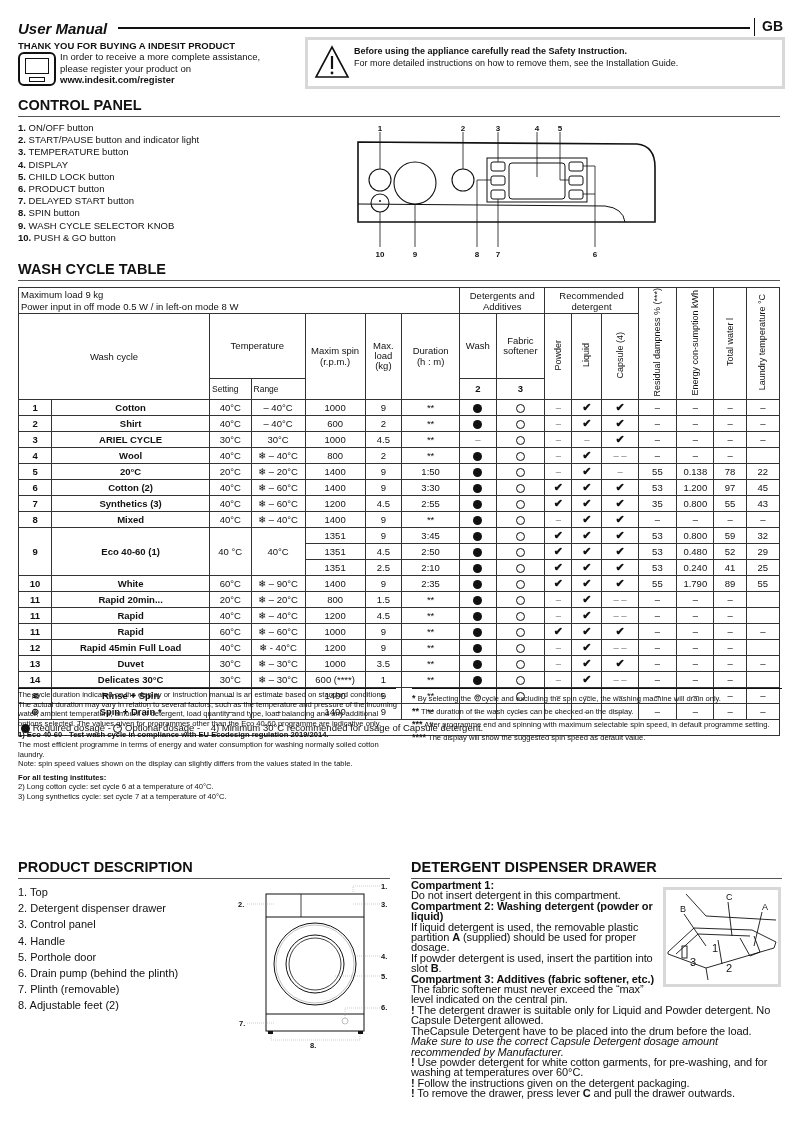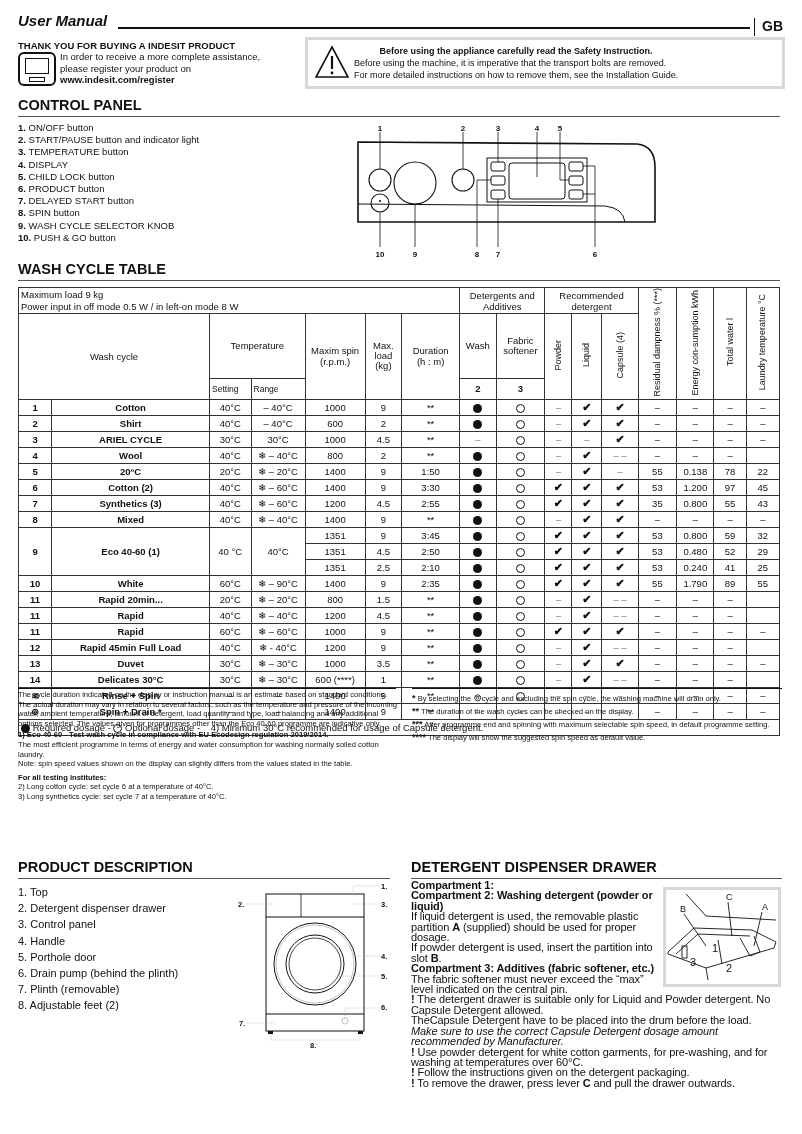--- a/index.html
+++ b/index.html
@@ -5,7 +5,7 @@
   * { box-sizing: border-box; margin: 0; padding: 0; }
   body { width: 802px; height: 1134px; background: #fff; color: #111; font-family: "Liberation Sans", sans-serif; position: relative; overflow: hidden; font-size: 10px; }
   .abs { position: absolute; }
-  .hdr-title { left: 18px; top: 12px; font-size: 15px; font-weight: bold; font-style: italic; }
+  .hdr-title { left: 18px; top: 20px; font-size: 15px; font-weight: bold; font-style: italic; }
   .hdr-line { left: 118px; top: 27px; width: 632px; height: 2px; background: #111; }
   .hdr-tick { left: 754px; top: 18px; width: 1px; height: 18px; background: #111; }
   .hdr-gb { left: 762px; top: 18px; font-size: 14px; font-weight: bold; }

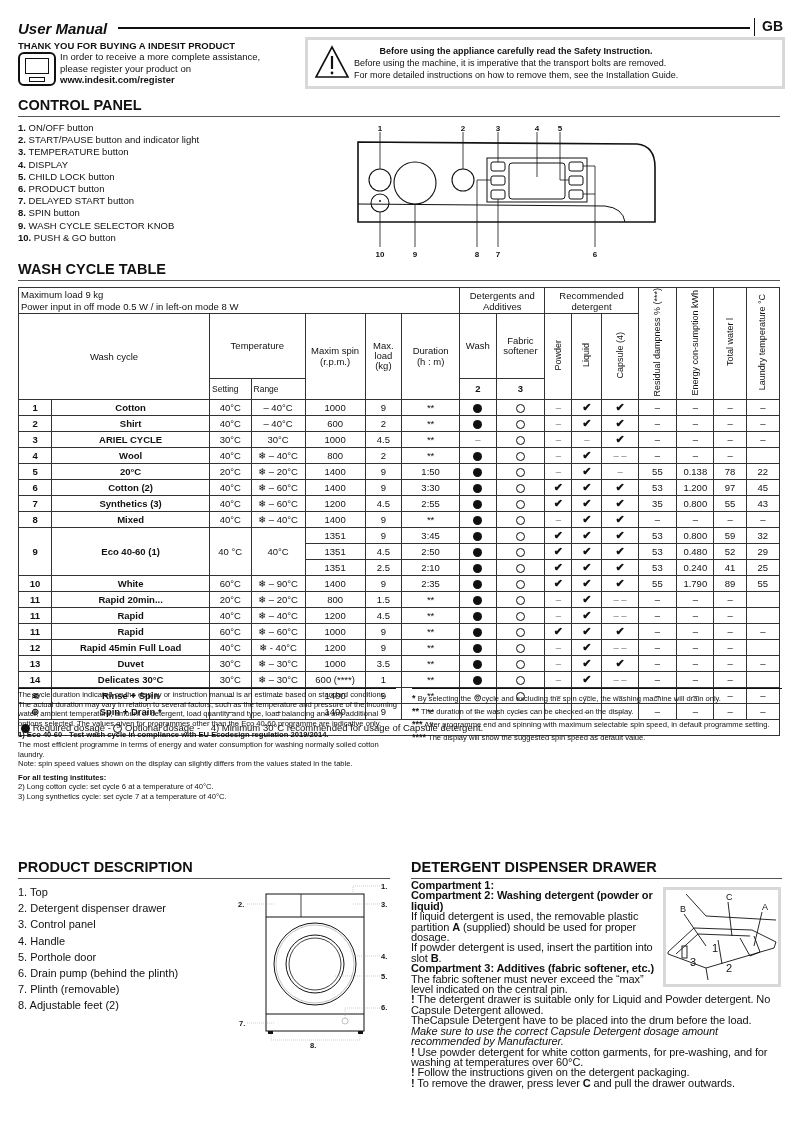--- a/index.html
+++ b/index.html
@@ -18,7 +18,7 @@
   .safety-box { left: 305px; top: 37px; width: 480px; height: 52px; border: 3px solid #d8d8d8; background: #fff; }
   .warn-icon { position: absolute; left: 6px; top: 4px; width: 36px; height: 36px; }
   .safety-text { position: absolute; left: 46px; top: 5px; font-size: 9px; line-height: 12px; }
-  .safety-text .b { font-weight: bold; text-align: center; }
+  .safety-text .b { font-weight: bold; }
   .sec-title { font-size: 14.5px; font-weight: bold; }
   .sec-rule { height: 1px; background: #555; }
   .cp-list { left: 18px; top: 122px; font-size: 9.5px; line-height: 12.2px; }

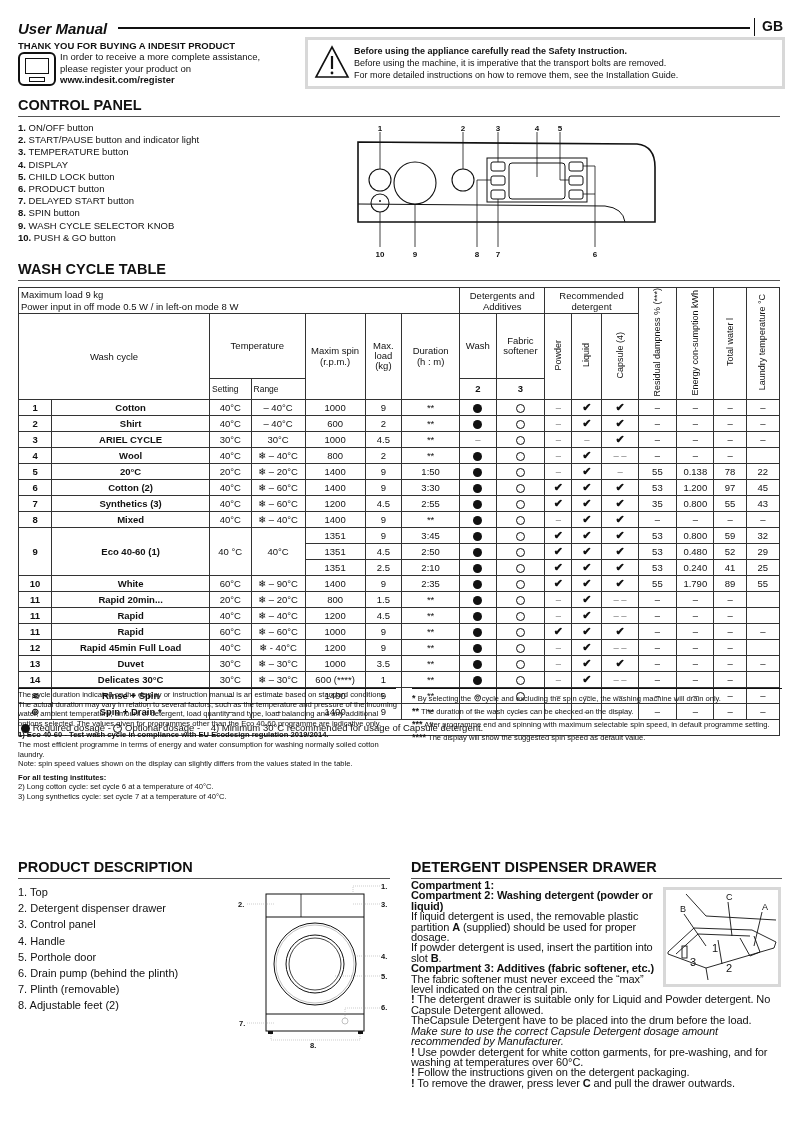--- a/index.html
+++ b/index.html
@@ -69,7 +69,6 @@
   </svg>
   <div class="safety-text">
     <div class="b">Before using the appliance carefully read the Safety Instruction.</div>
-    <div>Before using the machine, it is imperative that the transport bolts are removed.</div>
     <div>For more detailed instructions on how to remove them, see the Installation Guide.</div>
   </div>
 </div>

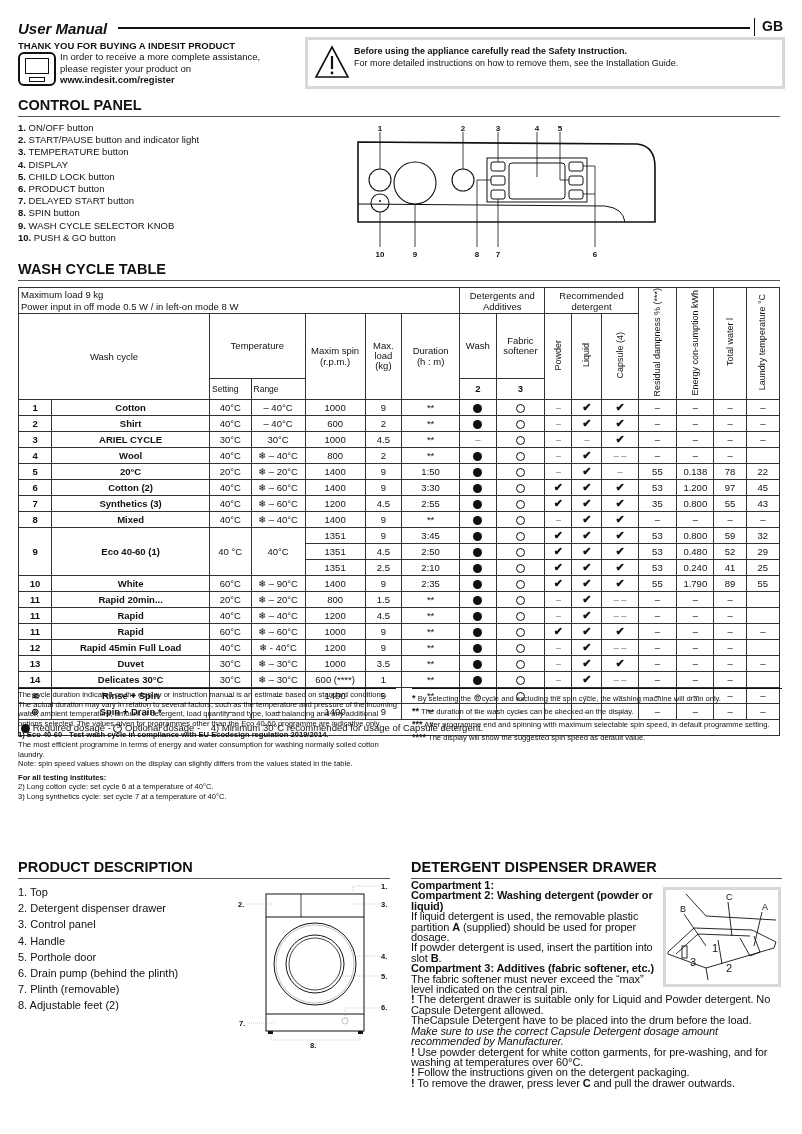--- a/index.html
+++ b/index.html
@@ -651,6 +651,7 @@
 </div>
 <div class="abs ddd-text">
   <div class="b">Compartment 1:</div>
+  <div>Do not insert detergent in this compartment.</div>
   <div class="b" style="width:250px;">Compartment 2: Washing detergent (powder or liquid)</div>
   <div style="width:250px;"><span>If liquid detergent is used, the removable plastic partition </span><b>A</b><span> (supplied) should be used for proper dosage.</span></div>
   <div style="width:250px;"><span>If powder detergent is used, insert the partition into slot </span><b>B</b><span>.</span></div>

